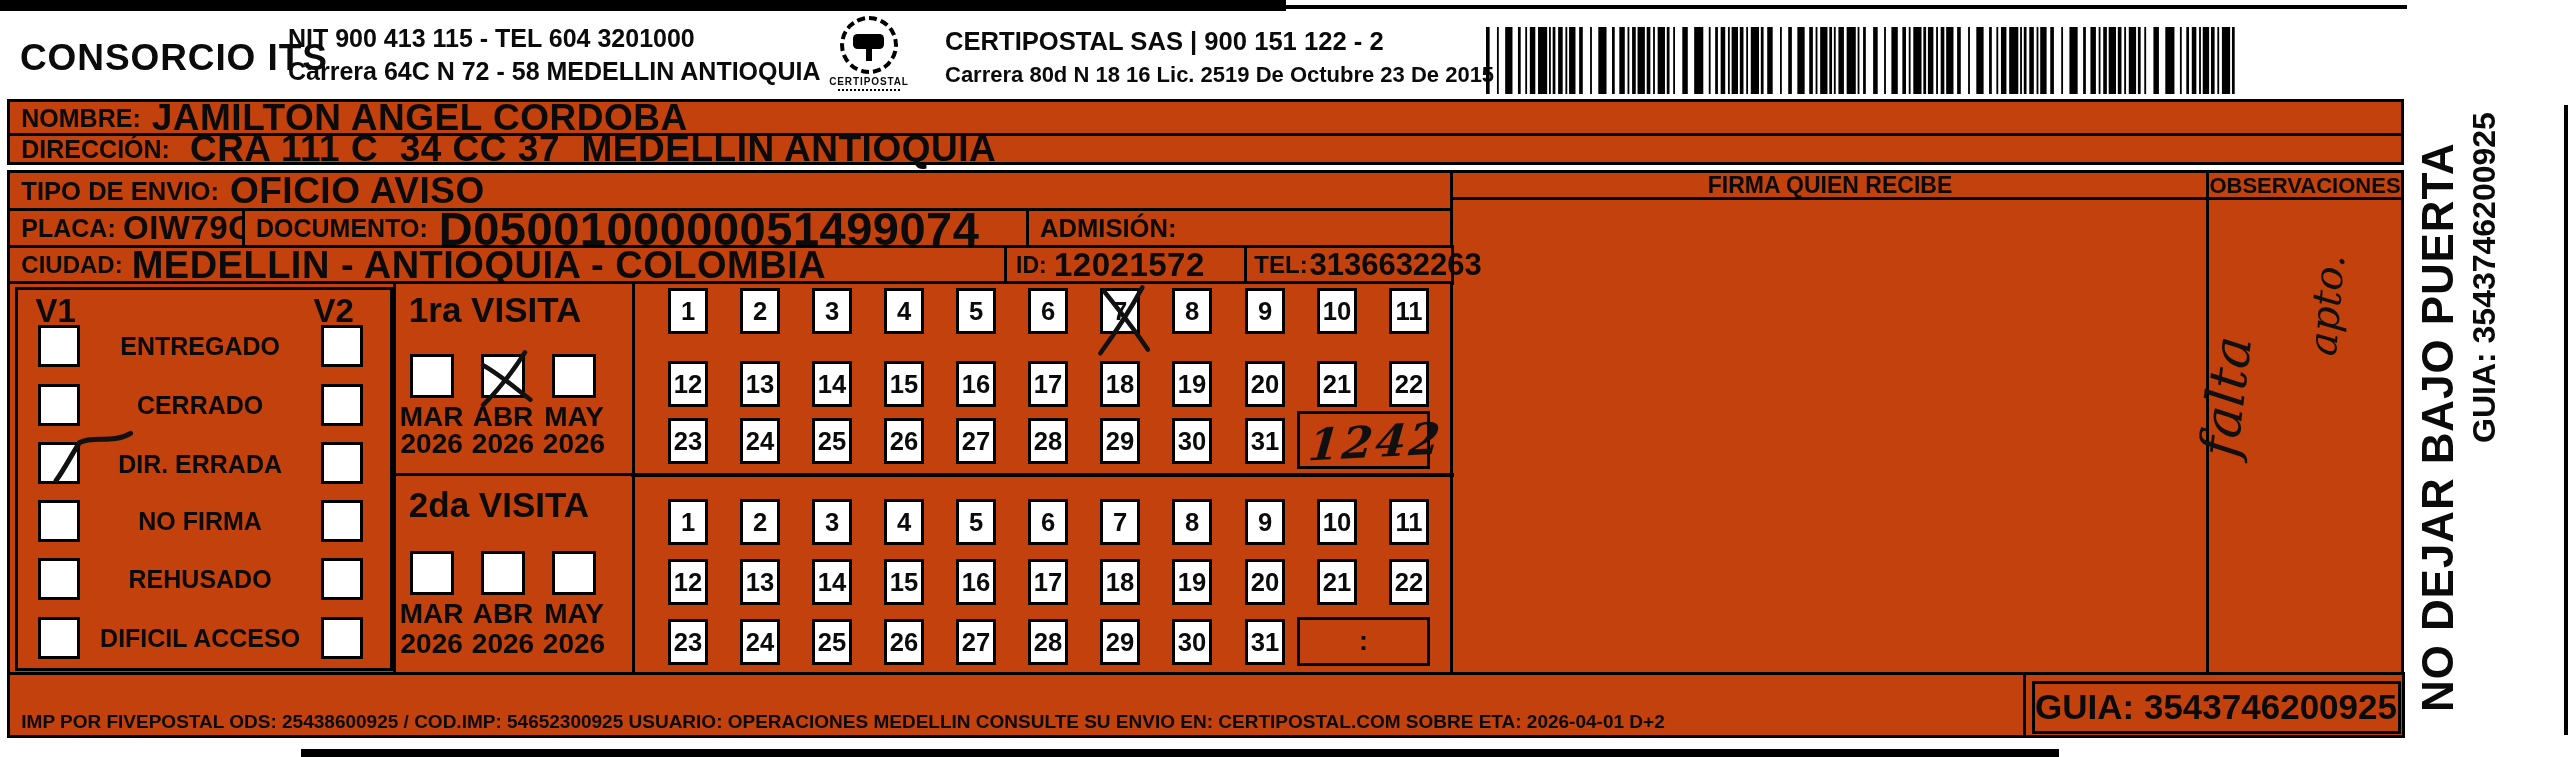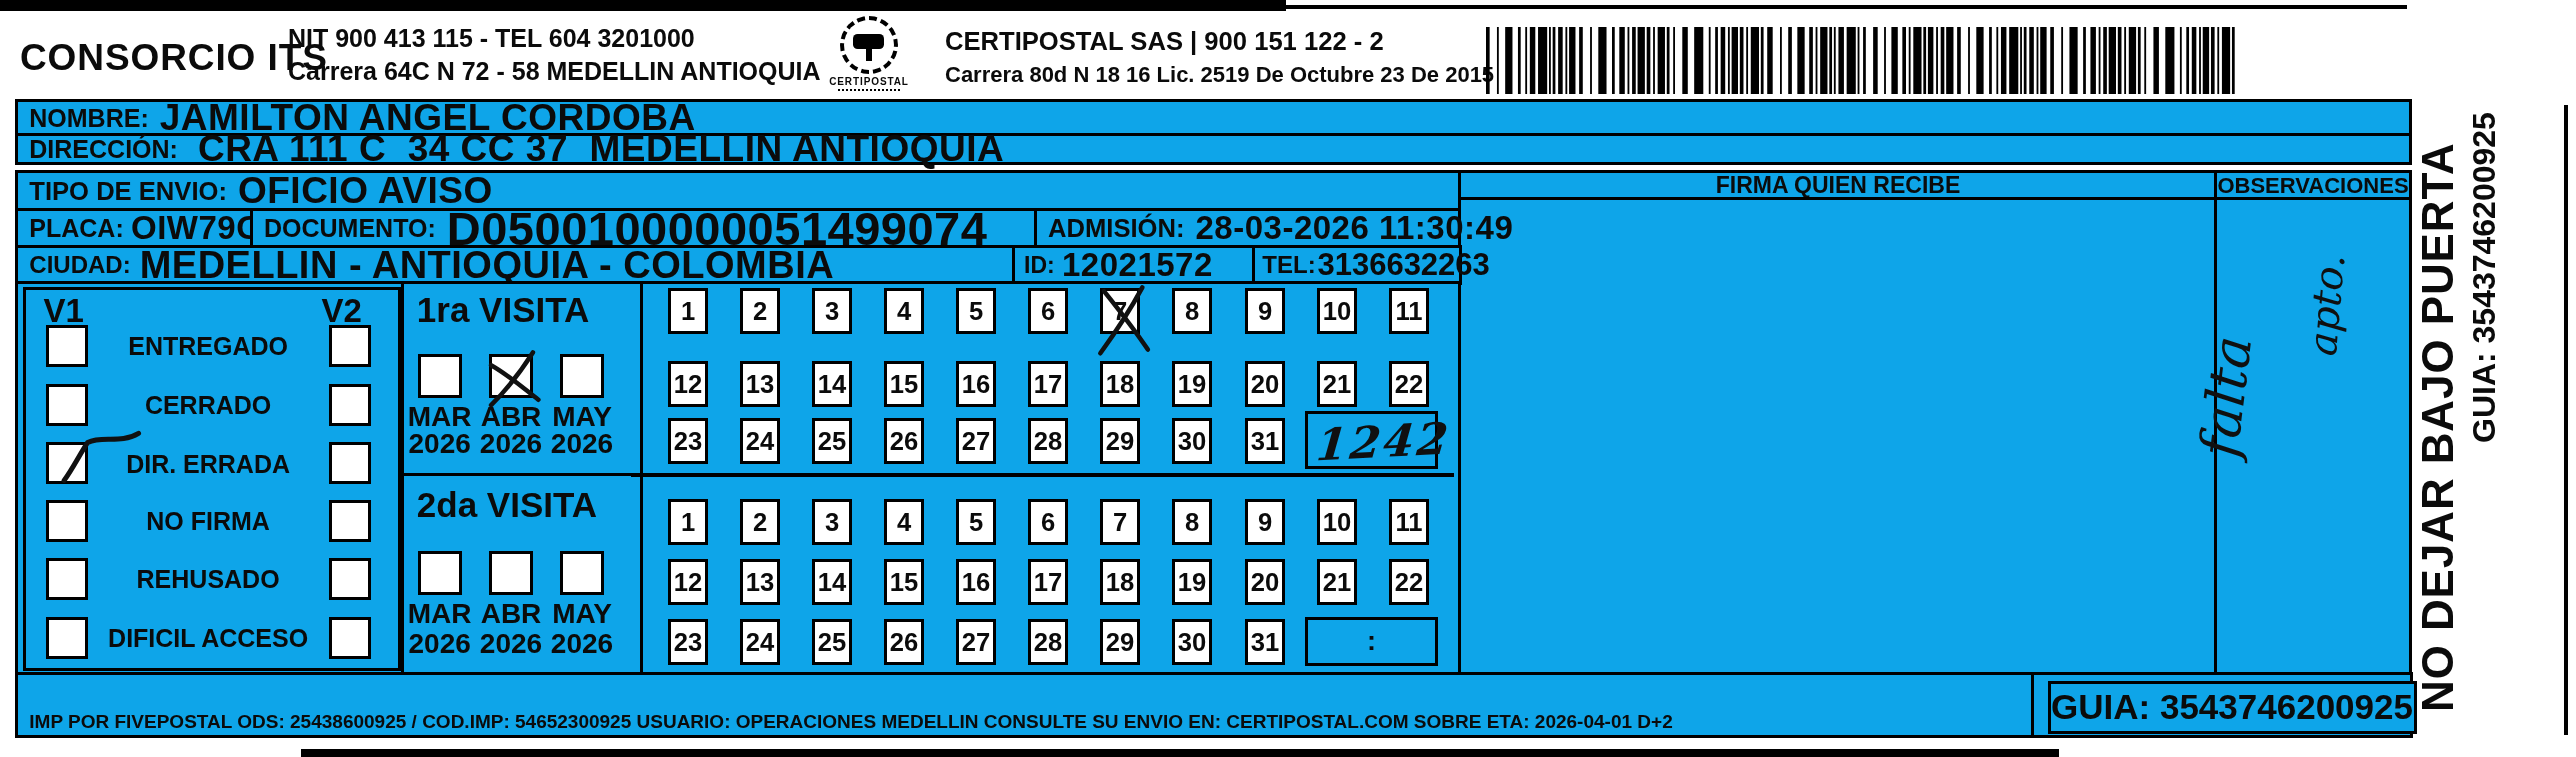--- a/index.html
+++ b/index.html
@@ -6,7 +6,7 @@
   #form{position:relative;width:2576px;height:758px;background:#fff;color:#0b0b0b;
         font-family:"Liberation Sans",sans-serif;overflow:hidden;}
   .abs{position:absolute;box-sizing:border-box;}
-  .bx{border:3.7px solid #000;background:#0ea5e9;margin-left:8px;}
+  .bx{border:3.7px solid #000;background:#c2410c;}
   .row{display:flex;align-items:center;padding-left:11px;gap:11px;}
   .row span{white-space:pre;}
   .lbl{font-weight:bold;font-size:25px;}

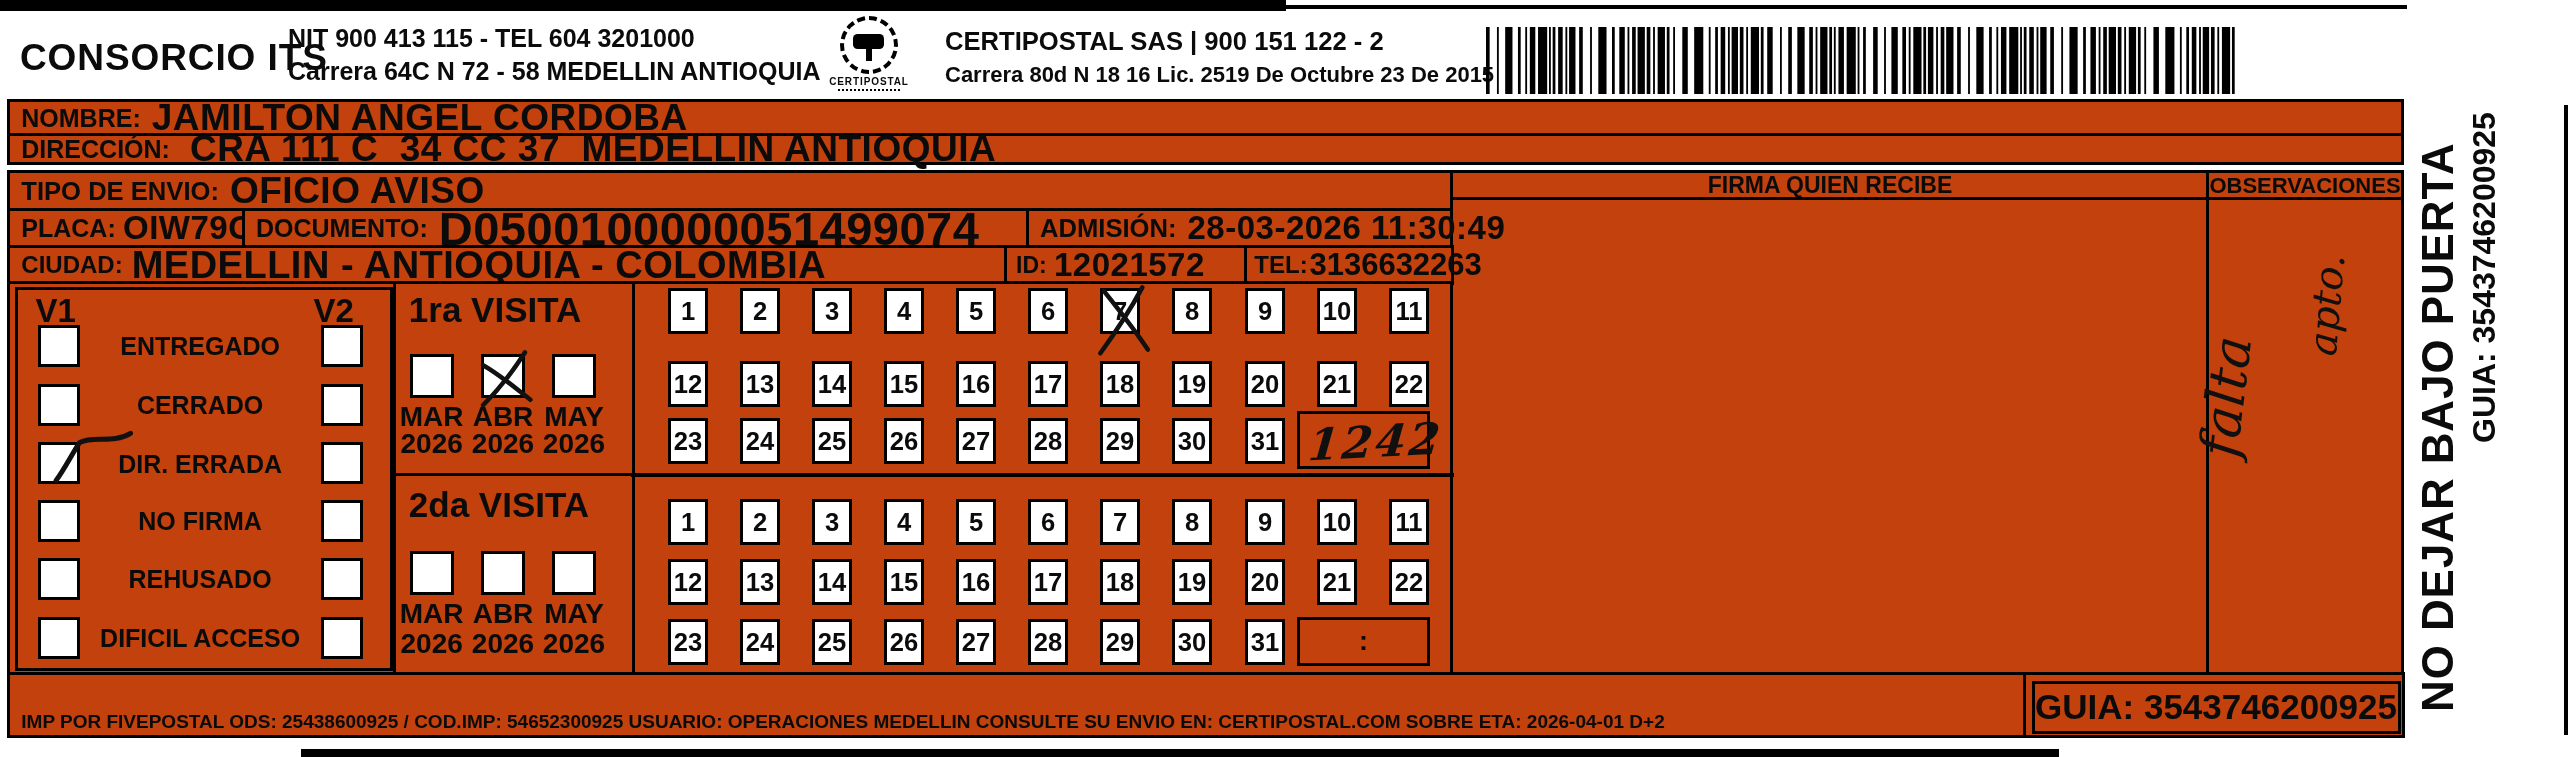--- a/index.html
+++ b/index.html
@@ -190,7 +190,6 @@
   </div>
   <div class="abs bx row" style="left:1026px;top:208px;width:427px;height:40px;">
     <span class="lbl" style="font-size:25.6px;">ADMISIÓN:</span>
-    <span class="val" style="font-size:33px;">28-03-2026 11:30:49</span>
   </div>
 
   <div class="abs bx row" style="left:7.3px;top:245px;width:1000px;height:40px;gap:9px;">

